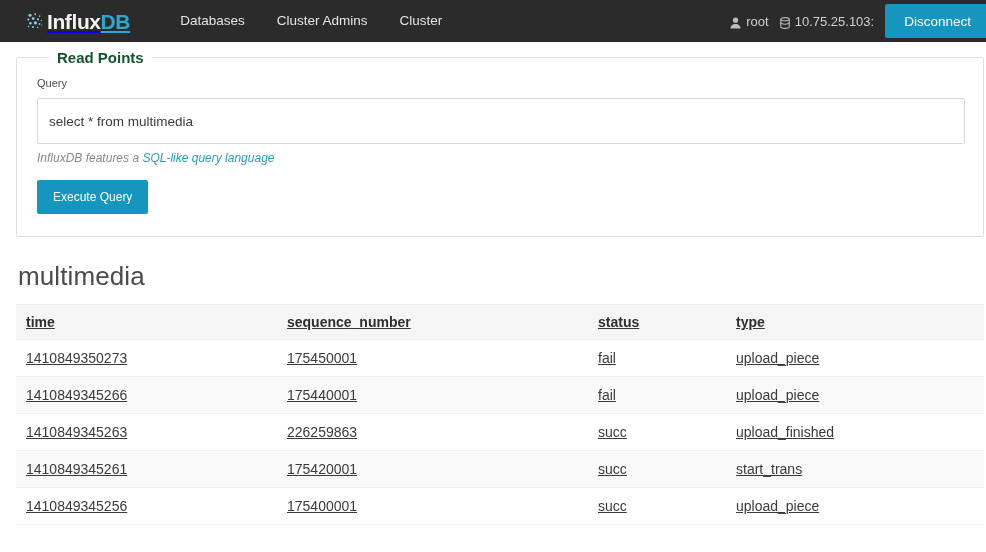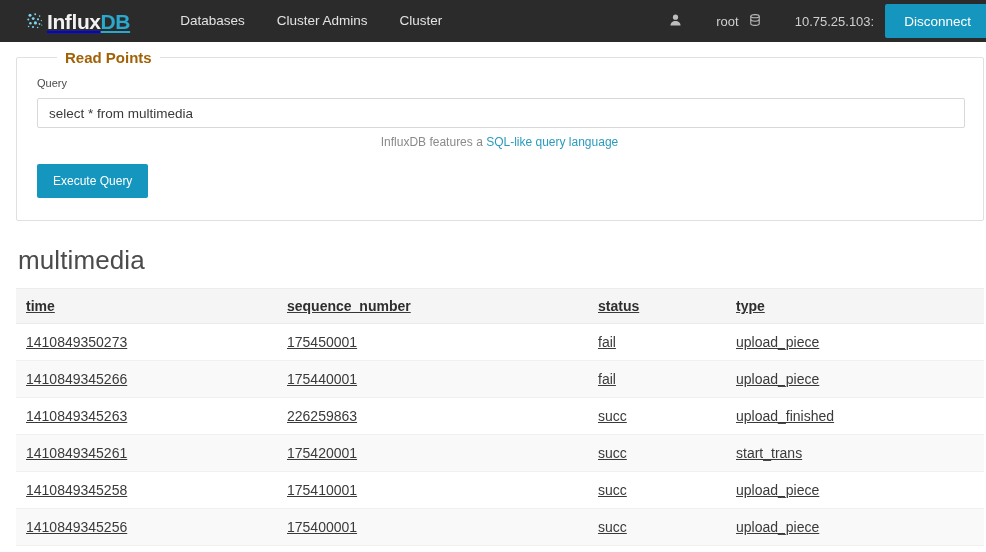--- a/index.html
+++ b/index.html
@@ -74,9 +74,8 @@
   }
   .nav-info .chunk {
     display: flex;
-    align-items: flex-start;
+    align-items: flex-end;
     margin-right: 11px;
-    gap: 30px;
   }
   .nav-info .ic {
     margin-right: 5px;

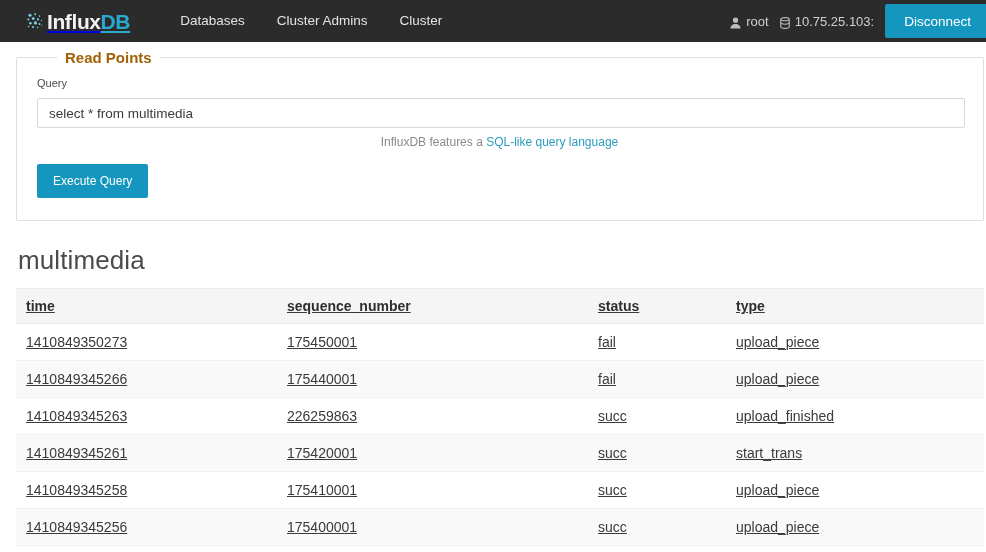--- a/index.html
+++ b/index.html
@@ -106,9 +106,9 @@
   .panel-legend {
     font-size: 15px;
     font-weight: bold;
-    color: #a16207;
+    color: #14532d;
     padding: 0 8px;
-    margin-left: 20px;
+    margin-left: 12px;
     display: inline-block;
     position: relative;
     top: -9px;

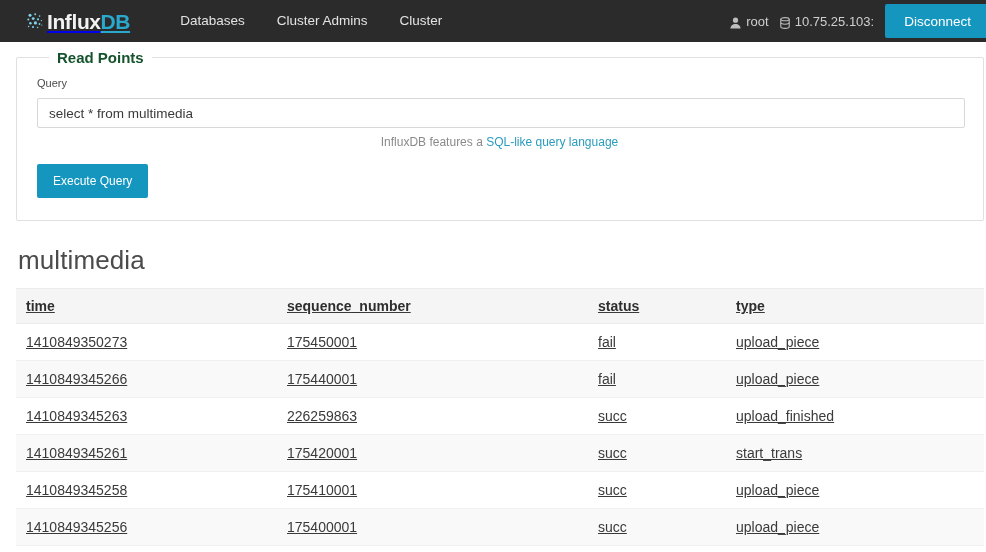--- a/index.html
+++ b/index.html
@@ -123,7 +123,7 @@
   .query-input {
     display: block;
     width: 928px;
-    height: 30px;
+    height: 46px;
     border: 1px solid #d8d8d8;
     border-radius: 2px;
     padding: 0 11px;

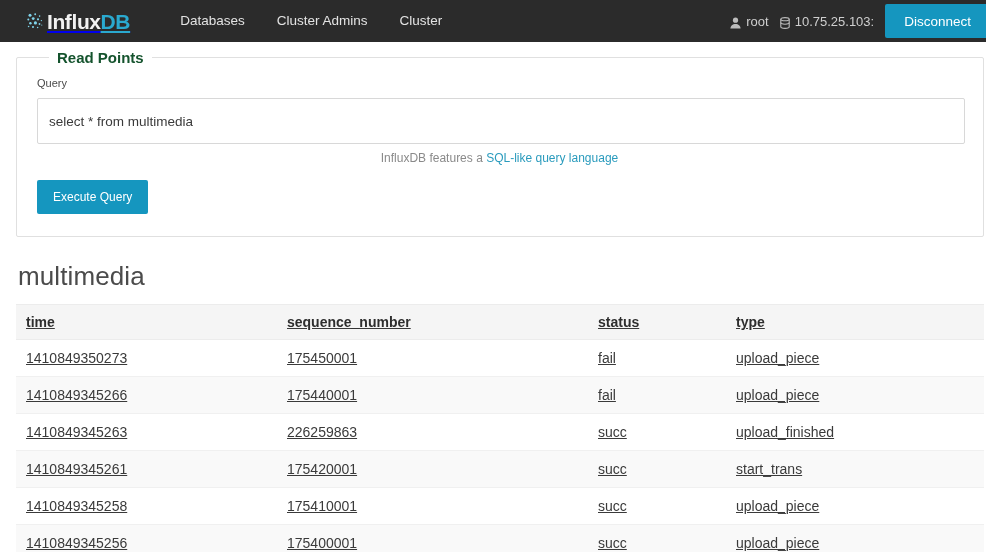--- a/index.html
+++ b/index.html
@@ -134,11 +134,12 @@
     outline: none;
   }
   .hint {
-    text-align: center;
+    text-align: left;
     font-size: 12px;
     color: #8a8a8a;
     margin: 7px 0 0 0;
     padding-right: 1px;
+    font-style: italic;
   }
   .hint a {
     color: #2a9bbd;

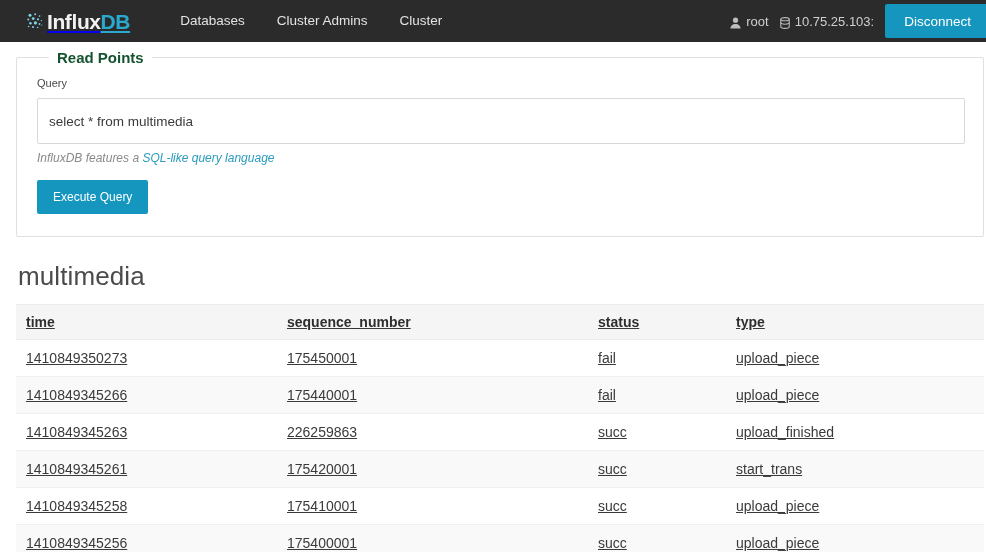--- a/index.html
+++ b/index.html
@@ -317,12 +317,6 @@
           <td class="col-type">start_trans</td>
         </tr>
         <tr>
-          <td class="col-time">1410849345258</td>
-          <td class="col-seq">175410001</td>
-          <td class="col-stat">succ</td>
-          <td class="col-type">upload_piece</td>
-        </tr>
-        <tr>
           <td class="col-time">1410849345256</td>
           <td class="col-seq">175400001</td>
           <td class="col-stat">succ</td>

